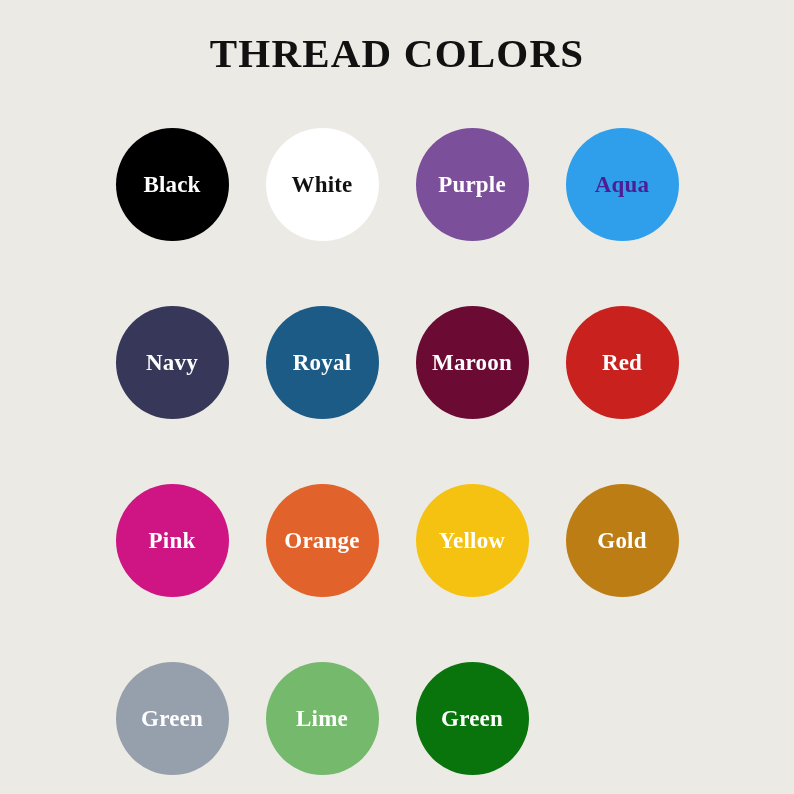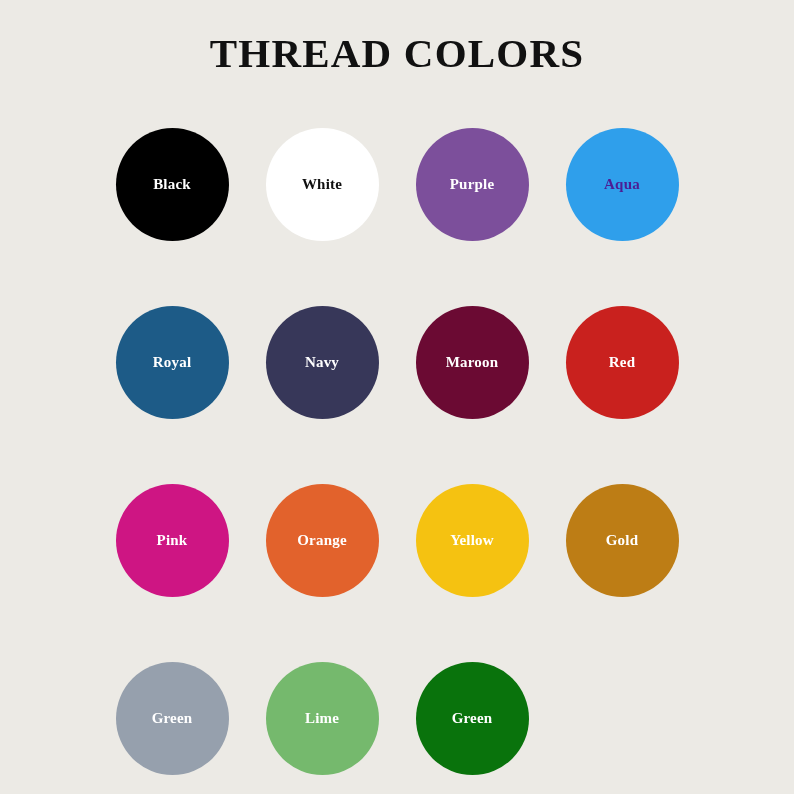--- a/index.html
+++ b/index.html
@@ -55,7 +55,7 @@
   .swatch-label {
     font-family: "Liberation Serif", "DejaVu Serif", serif;
     font-weight: bold;
-    font-size: 15px;
+    font-size: 23px;
     line-height: 1;
     text-align: center;
     letter-spacing: 0.2px;

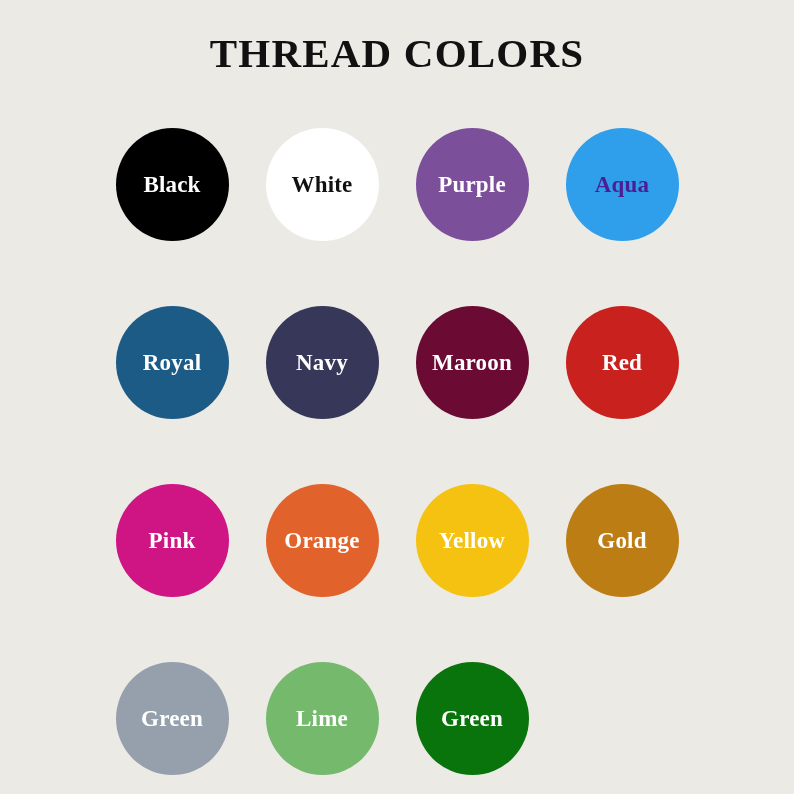--- a/index.html
+++ b/index.html
@@ -86,11 +86,11 @@
       <div class="swatch" style="background: rgb(47, 159, 235);">
         <span class="swatch-label" style="color: #4c1d95;">Aqua</span>
       </div>
+      <div class="swatch" style="background: rgb(55, 55, 89);">
+        <span class="swatch-label" style="color: rgb(255, 255, 255);">Navy</span>
+      </div>
       <div class="swatch" style="background: rgb(29, 91, 135);">
         <span class="swatch-label" style="color: rgb(255, 255, 255);">Royal</span>
-      </div>
-      <div class="swatch" style="background: rgb(55, 55, 89);">
-        <span class="swatch-label" style="color: rgb(255, 255, 255);">Navy</span>
       </div>
       <div class="swatch" style="background: rgb(107, 10, 51);">
         <span class="swatch-label" style="color: rgb(255, 255, 255);">Maroon</span>

